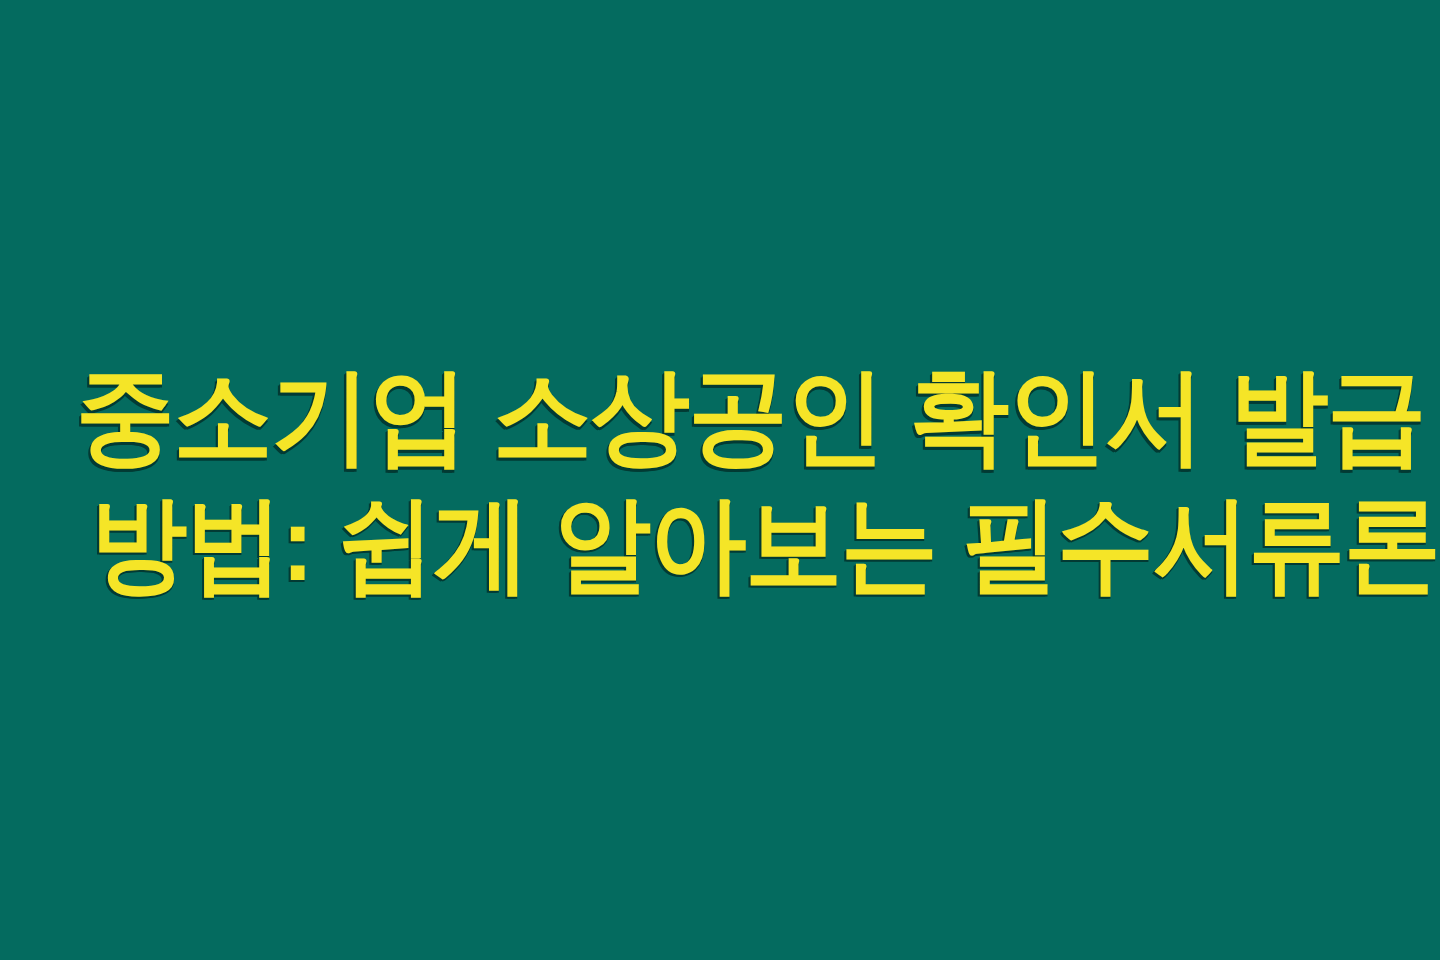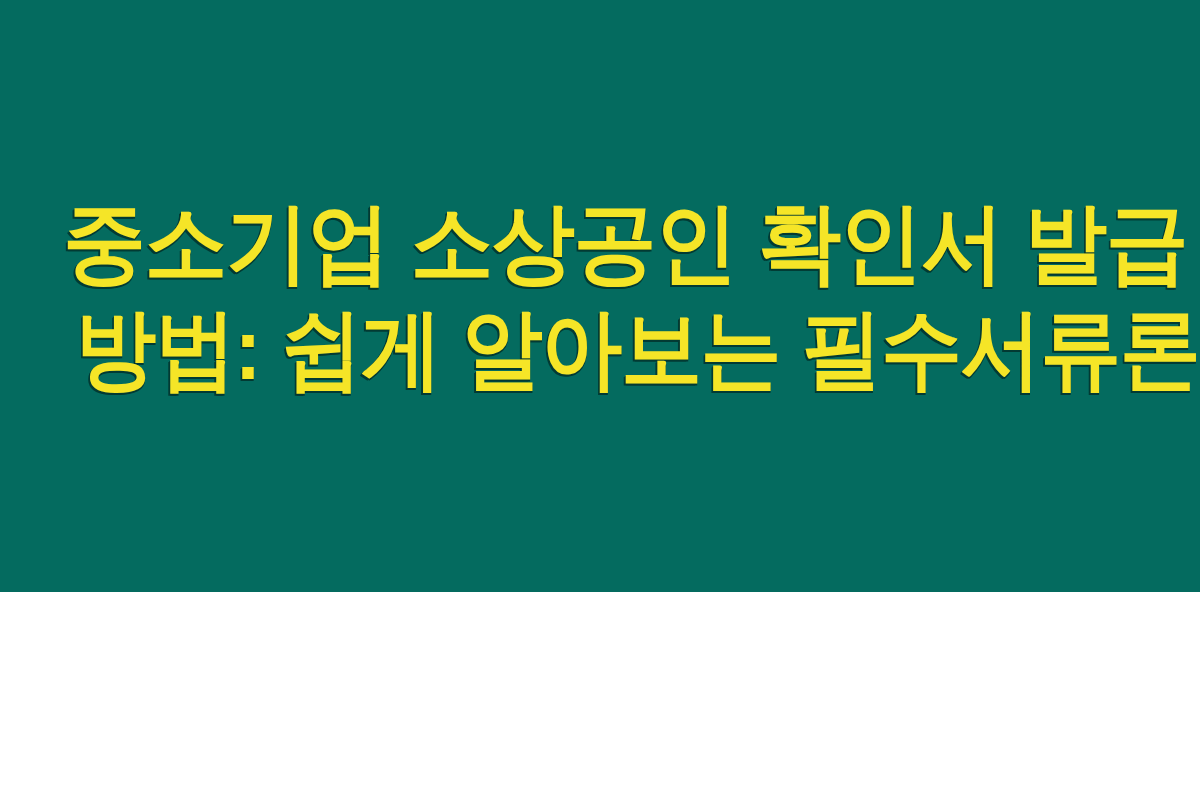--- a/index.html
+++ b/index.html
@@ -19,7 +19,7 @@
     position: relative;
     box-sizing: border-box;
     width: 1200px;
-    height: 592px;
+    height: 800px;
     background-color: #046b5f;
     display: flex;
     flex-direction: column;

